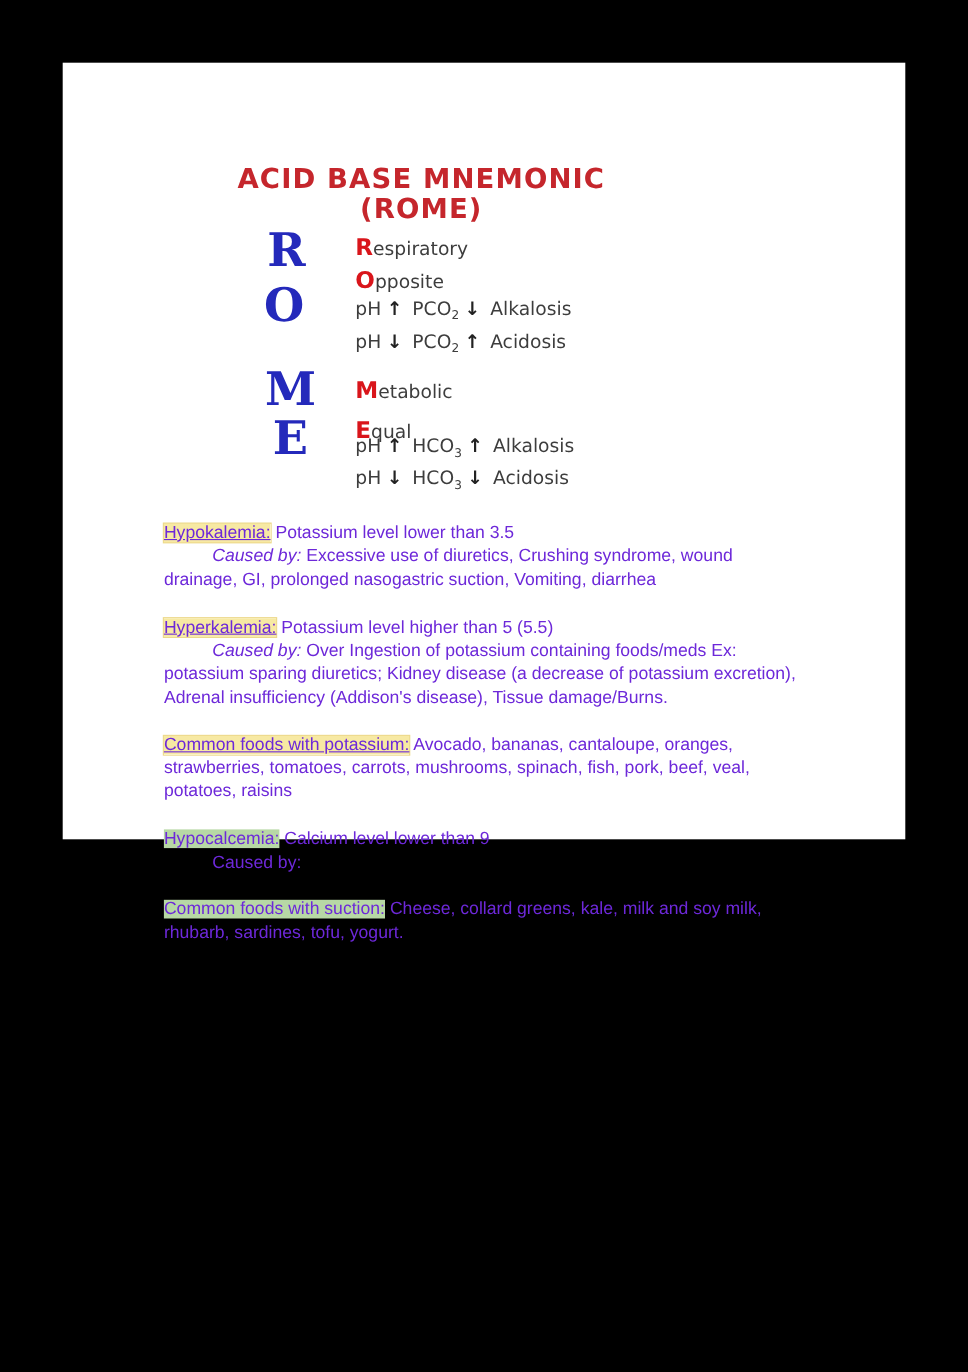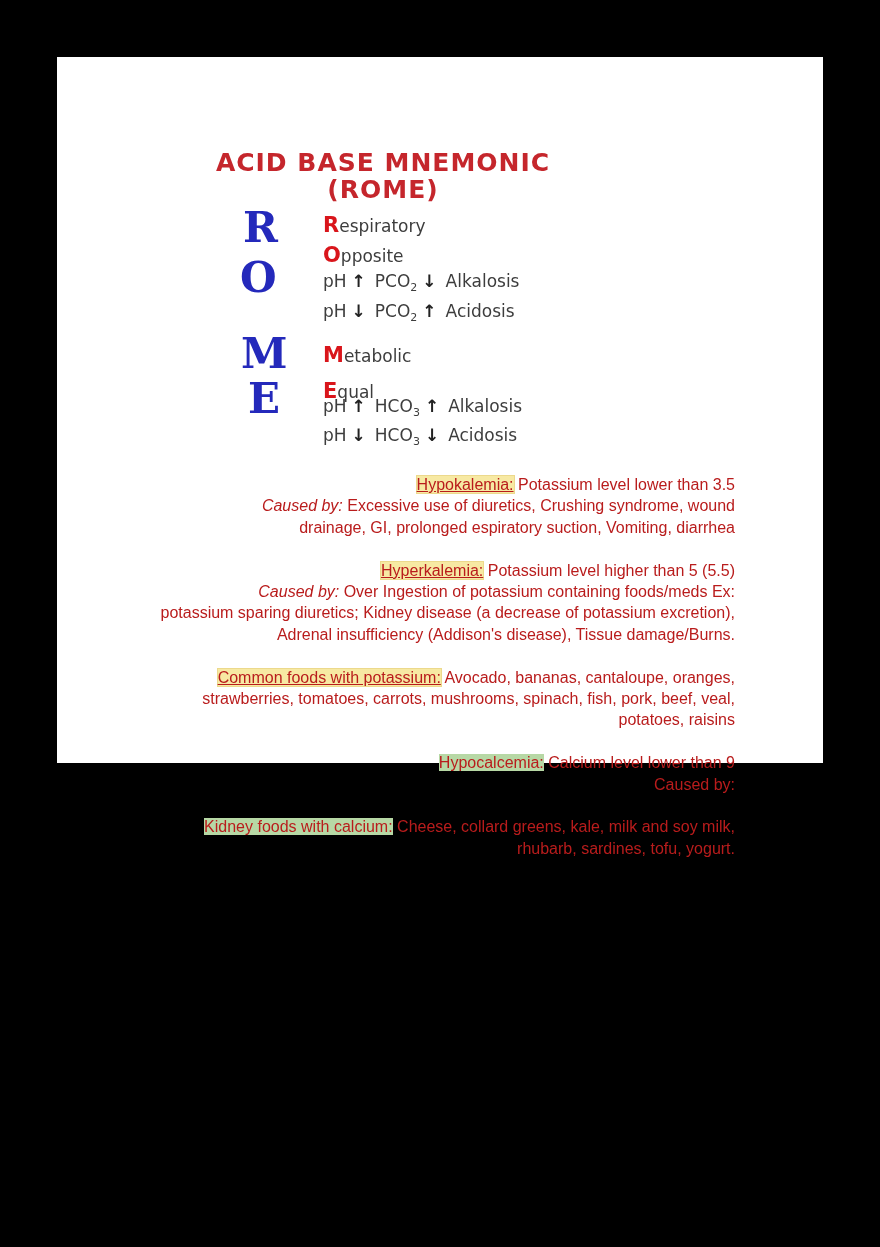--- a/index.html
+++ b/index.html
@@ -53,7 +53,7 @@
   
   .textblock {
     position:absolute; left:92px; top:417px; width:586px;
-    font-size:16px; line-height:21.4px; color:#b91c1c;text-align:right;
+    font-size:16px; line-height:21.4px; color:#6d28d9;
   }
   .section { margin:0 0 21.4px 0; }
   .section p { margin:0; }

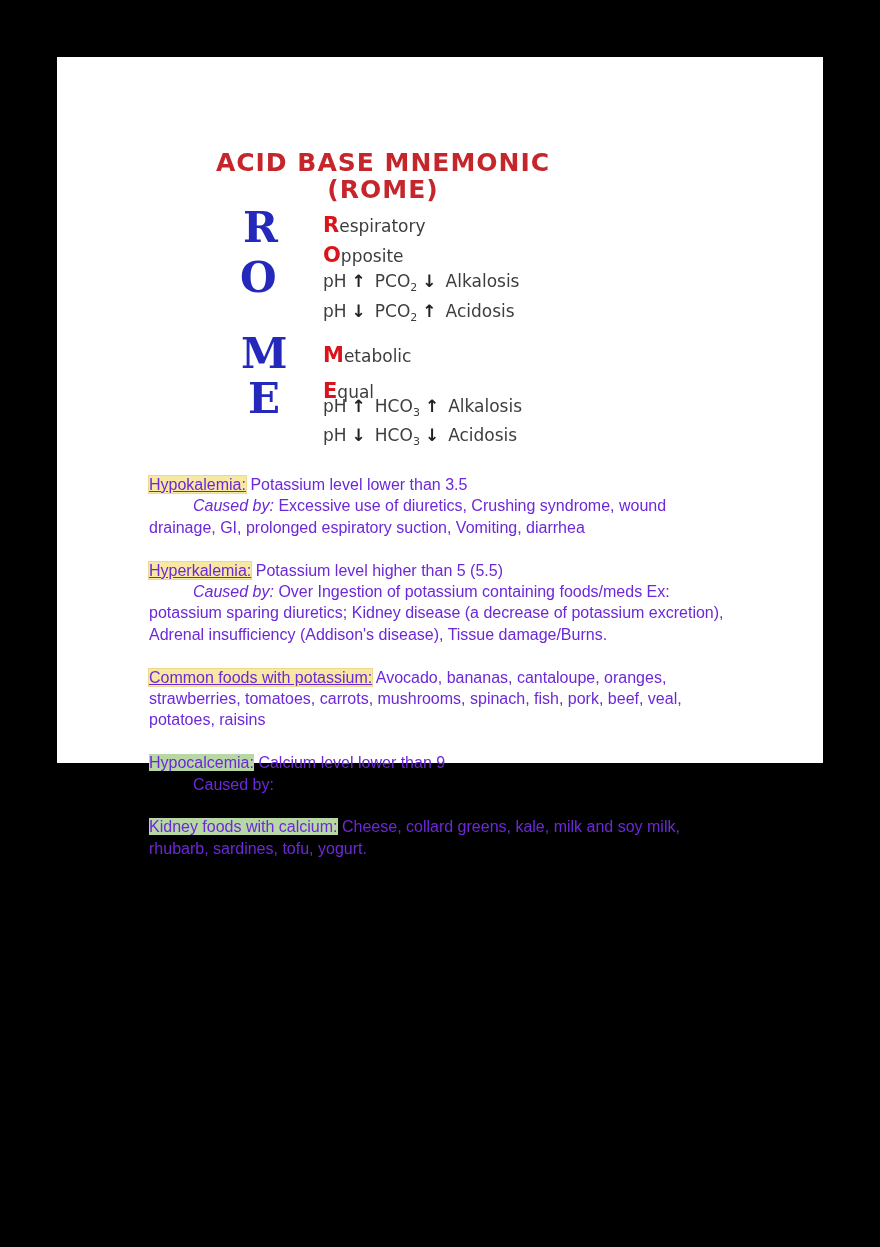--- a/index.html
+++ b/index.html
@@ -105,7 +105,7 @@
       </p>
       <p class="detail">
         <span class="it">Caused by:</span>
-        <span>Excessive use of diuretics, Crushing syndrome, wound drainage, GI, prolonged espiratory suction, Vomiting, diarrhea</span>
+        <span>Excessive use of diuretics, Crushing syndrome, wound drainage, GI, prolonged nasogastric suction, Vomiting, diarrhea</span>
       </p>
     </div>
 

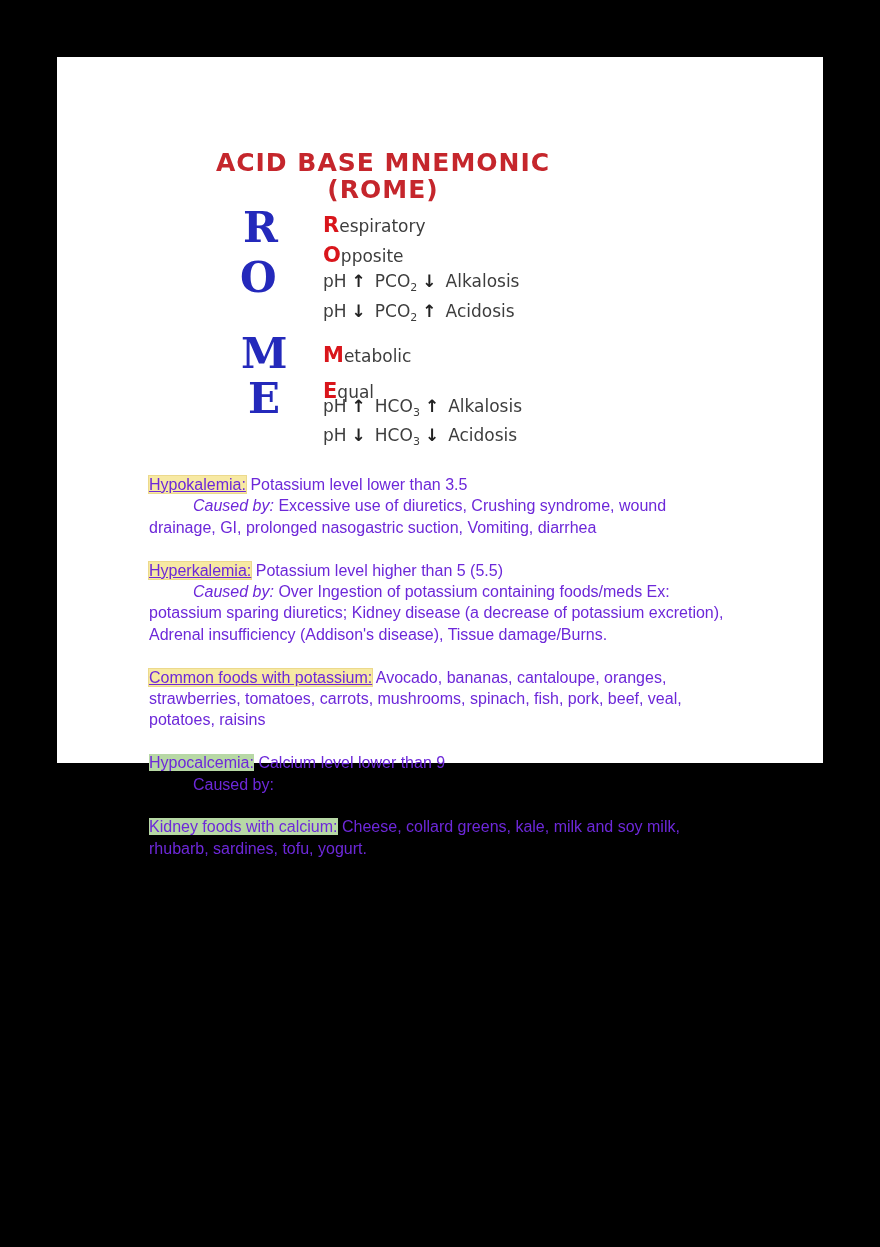--- a/index.html
+++ b/index.html
@@ -140,7 +140,7 @@
 
     <div class="section">
       <p>
-        <span class="hl-g">Kidney foods with calcium:</span>
+        <span class="hl-g">Common foods with suction:</span>
         <span>Cheese, collard greens, kale, milk and soy milk, rhubarb, sardines, tofu, yogurt.</span>
       </p>
     </div>

